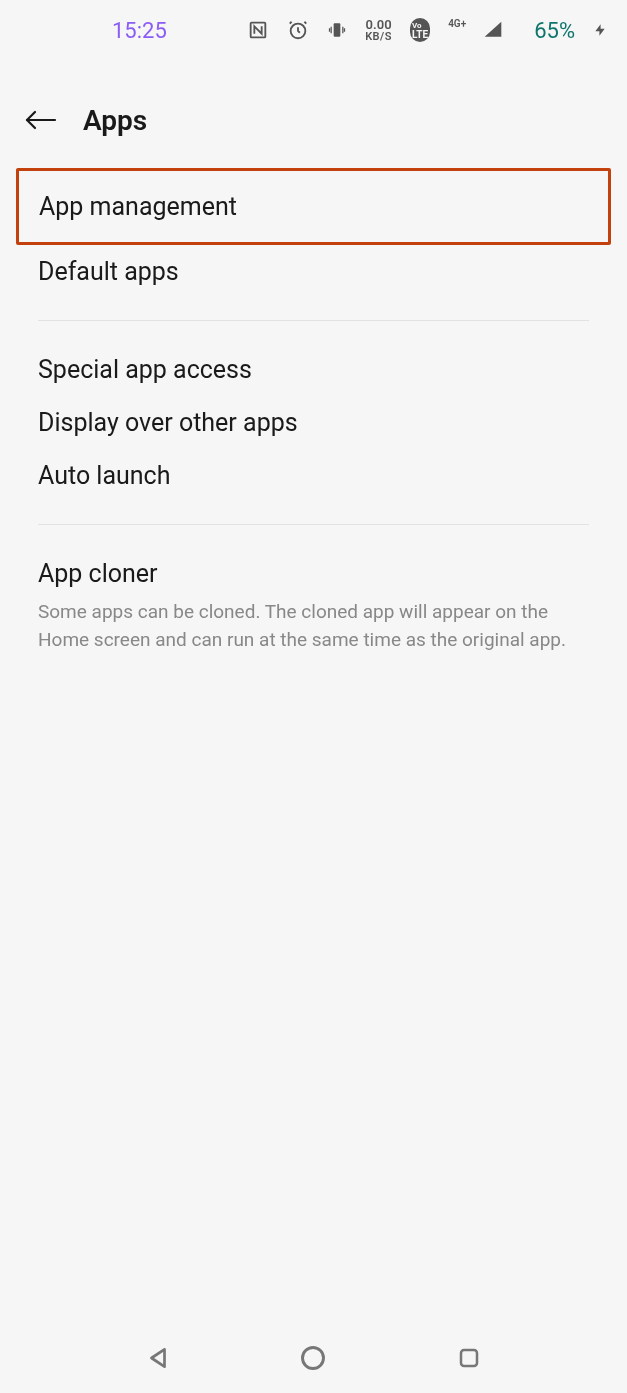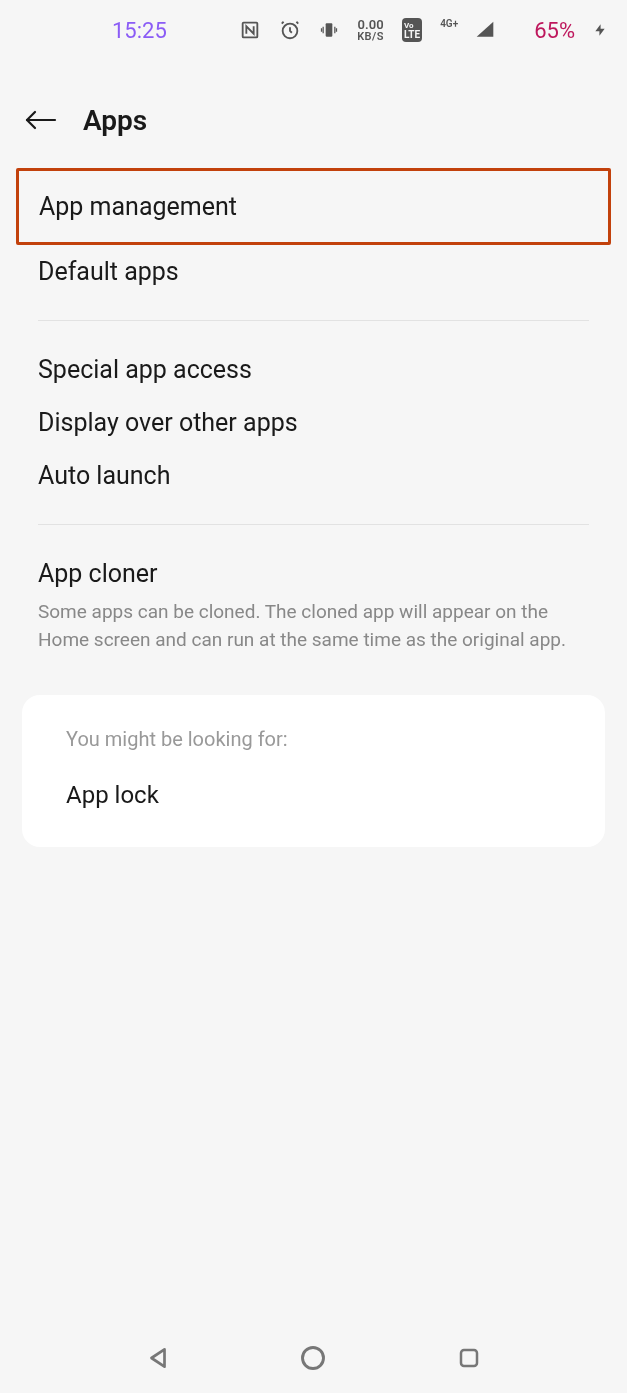--- a/index.html
+++ b/index.html
@@ -59,7 +59,7 @@
       font-size: 10px;
       font-weight: 700;
       padding: 2px 2px;
-      border-radius: 4px;
+      border-radius: 10px;
       line-height: 1;
     }
     .lte-badge .top { font-size: 8px; }

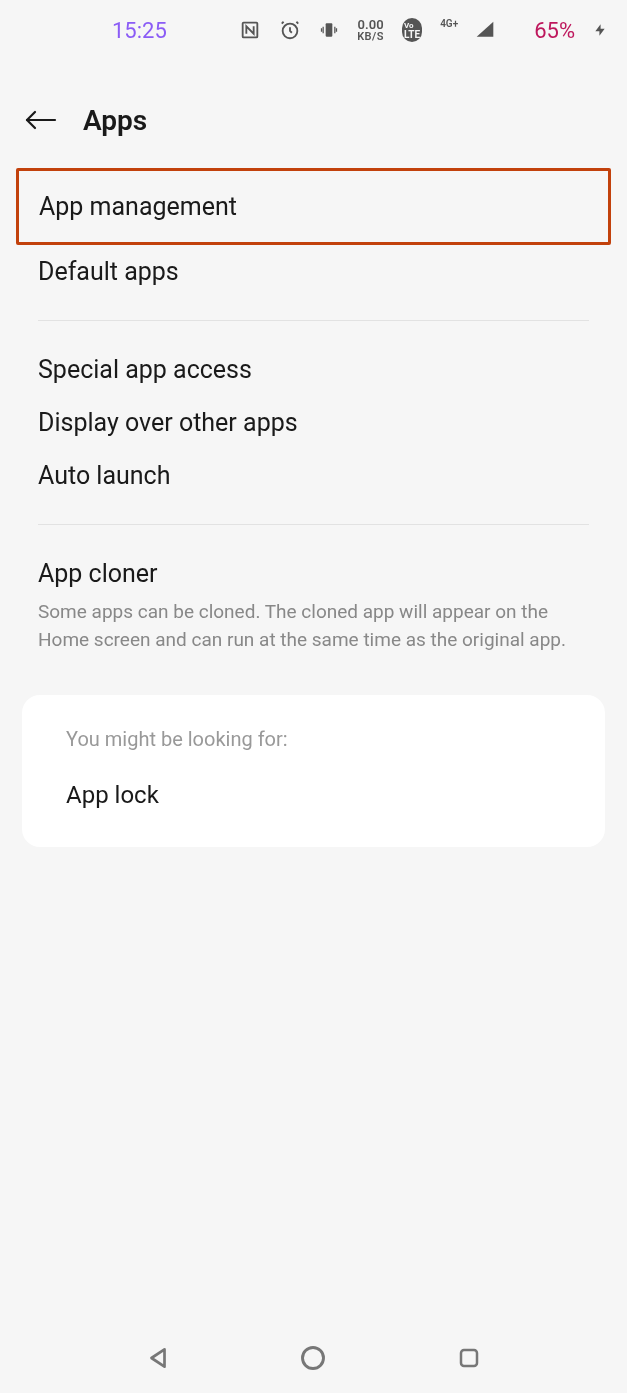--- a/index.html
+++ b/index.html
@@ -72,8 +72,8 @@
     }
     .battery-text {
       font-size: 22px;
-      color: #be185d;
-      margin-left: 20px;
+      color: #0f766e;
+      margin-left: 12px;
     }
     .header {
       display: flex;

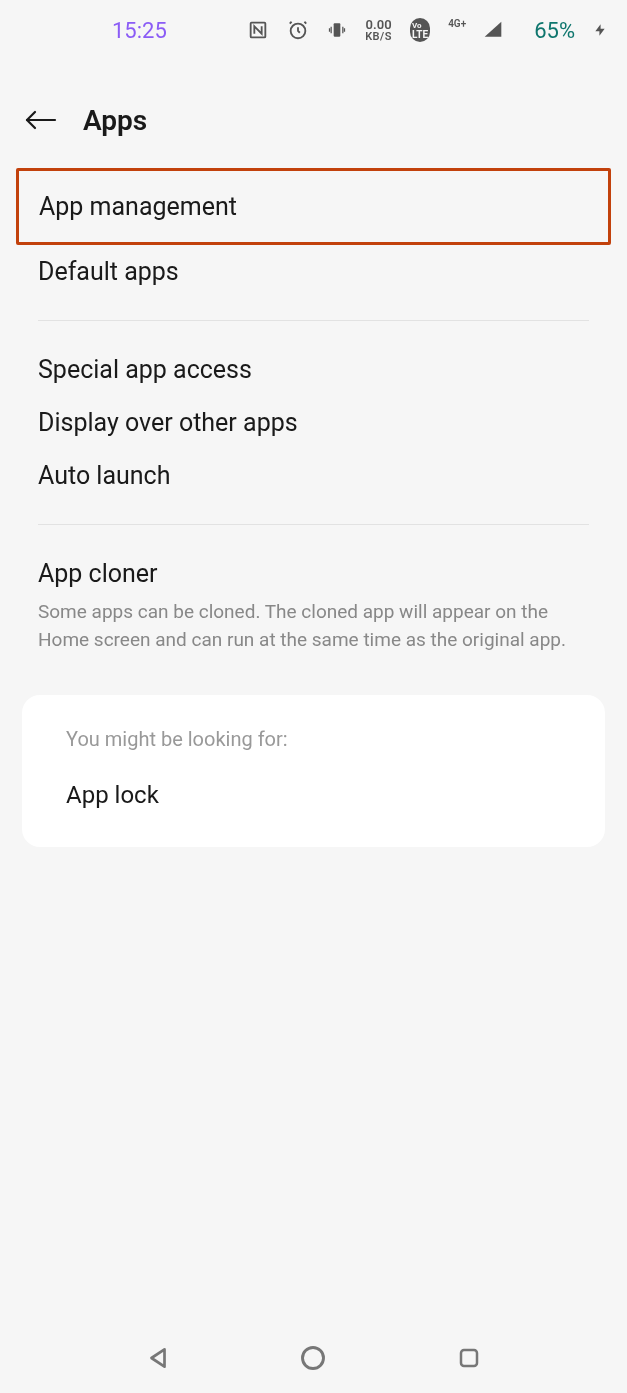--- a/index.html
+++ b/index.html
@@ -246,10 +246,6 @@
   </div>
 
 
-  <div class="suggest-card">
-    <div class="suggest-label">You might be looking for:</div>
-    <div class="suggest-item">App lock</div>
-  </div>
 
 </div>
 

